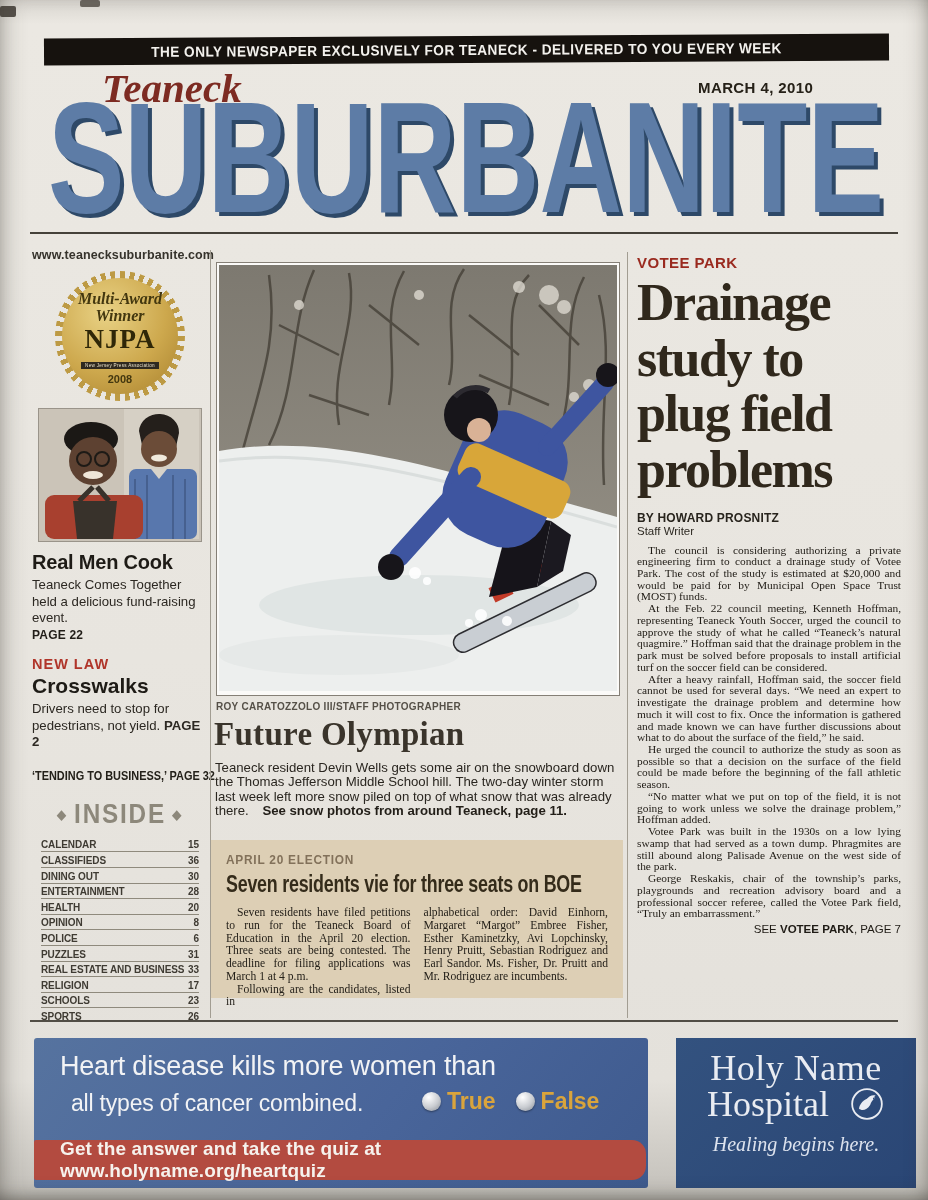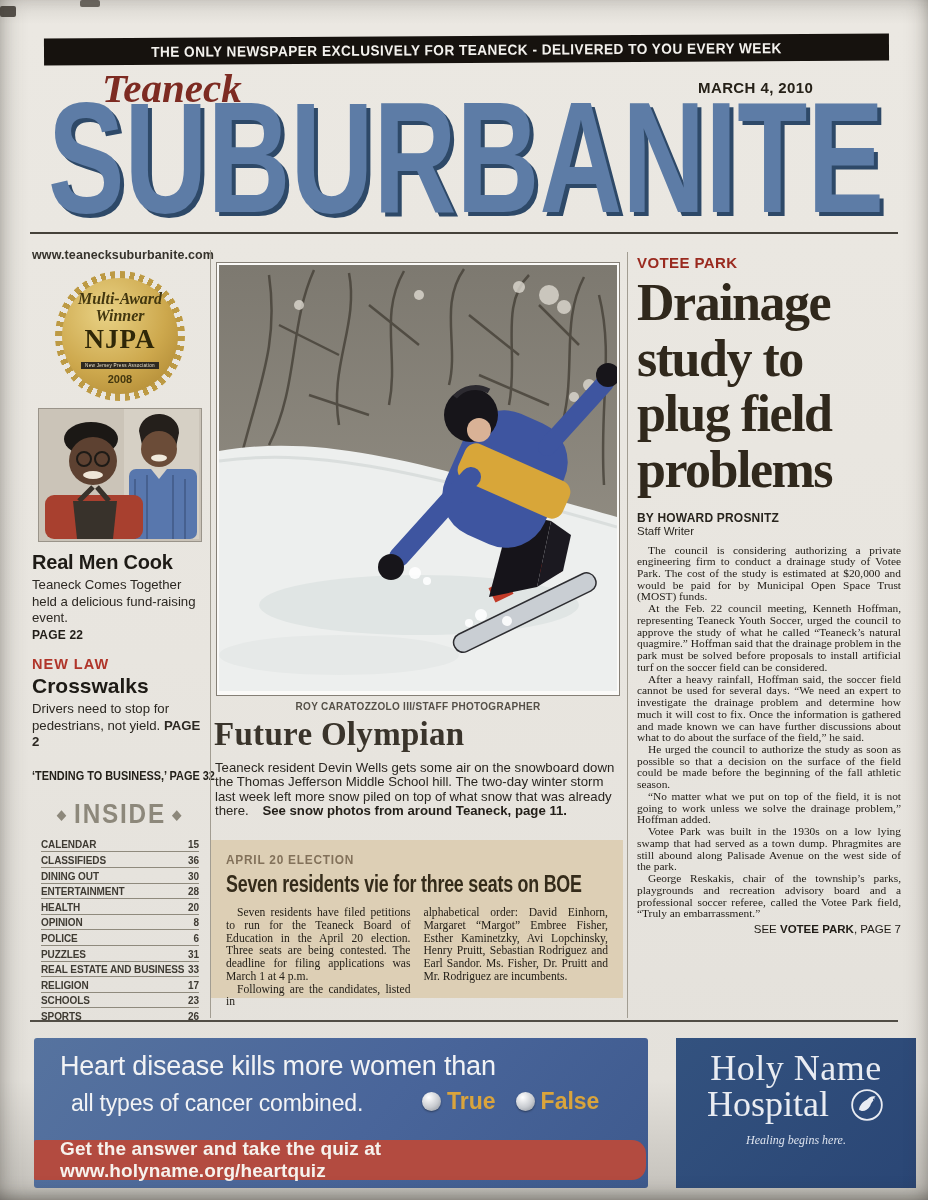--- a/index.html
+++ b/index.html
@@ -63,7 +63,7 @@
   
   .photo-frame{position:absolute;left:216px;top:262px;width:404px;height:434px;background:#fbfaf8;
     border:1px solid #84randomness7f76;border:1px solid #857f76;box-sizing:border-box;padding:2px;}
-  .credit{position:absolute;left:216px;top:701px;width:404px;text-align:center;font-size:10px;font-weight:bold;color:#555048;letter-spacing:.3px;}
+  .credit{position:absolute;left:216px;top:701px;width:404px;text-align:left;font-size:10px;font-weight:bold;color:#555048;letter-spacing:.3px;}
   .mid-headline{position:absolute;left:214px;top:716px;font-family:"Liberation Serif",serif;font-weight:bold;
     font-size:33px;color:#3a342b;letter-spacing:.3px;}
   .mid-body{position:absolute;left:215px;top:761px;width:410px;font-size:13.2px;line-height:1.08;color:#2a2620;}

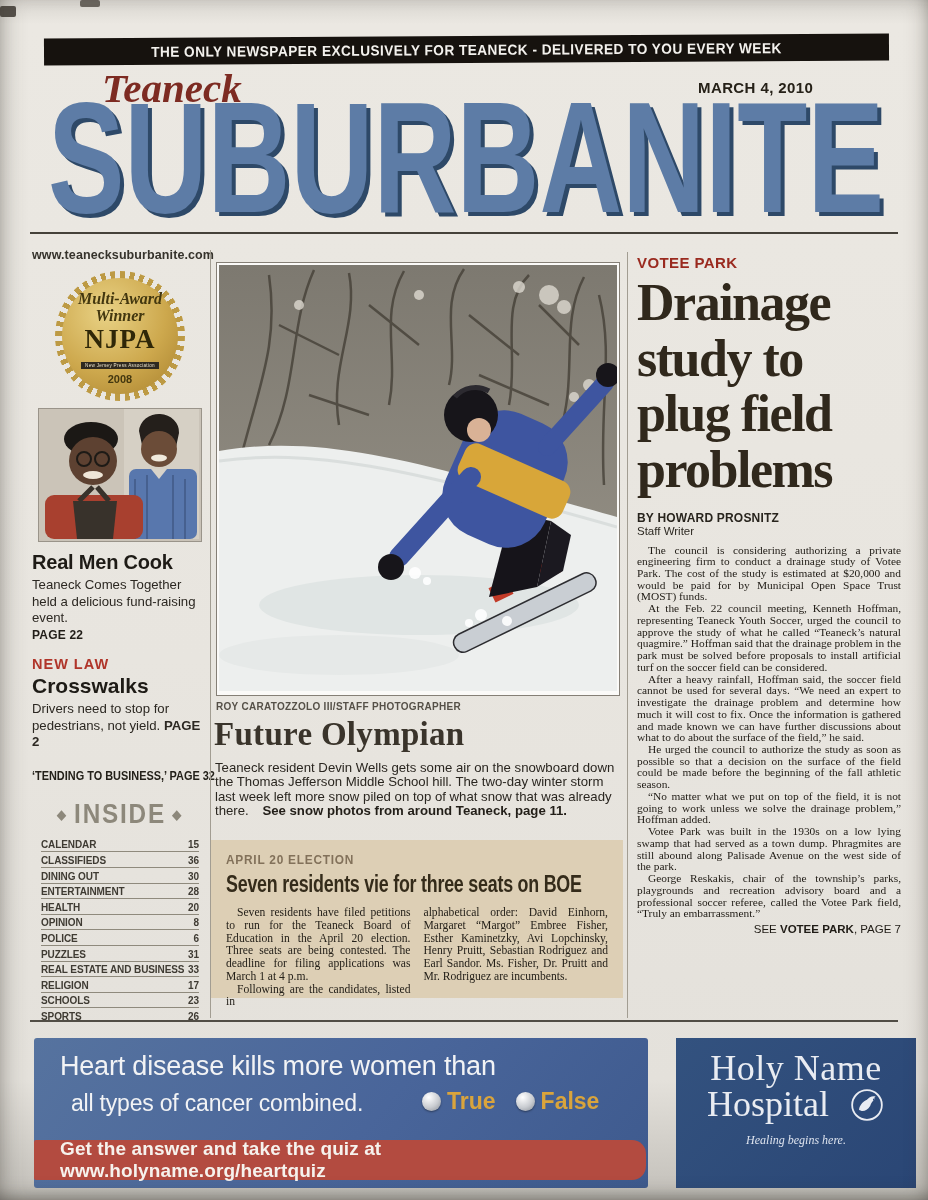--- a/index.html
+++ b/index.html
@@ -107,7 +107,7 @@
   .ad-right{position:absolute;left:642px;top:0;width:240px;height:150px;background:linear-gradient(135deg,#33527f,#2a4675);
     text-align:center;color:#e9ecf2;font-family:"Liberation Serif",serif;}
   .hn1{font-size:36px;margin-top:12px;letter-spacing:.5px;line-height:1.0;}
-  .hn2{font-size:36px;line-height:1.05;display:flex;align-items:center;justify-content:center;gap:20px;}
+  .hn2{font-size:36px;line-height:1.05;display:flex;align-items:flex-start;justify-content:center;gap:20px;}
   .hn-tag{font-style:italic;font-size:12px;margin-top:9px;color:#dde3ee;}
 </style>
 </head>

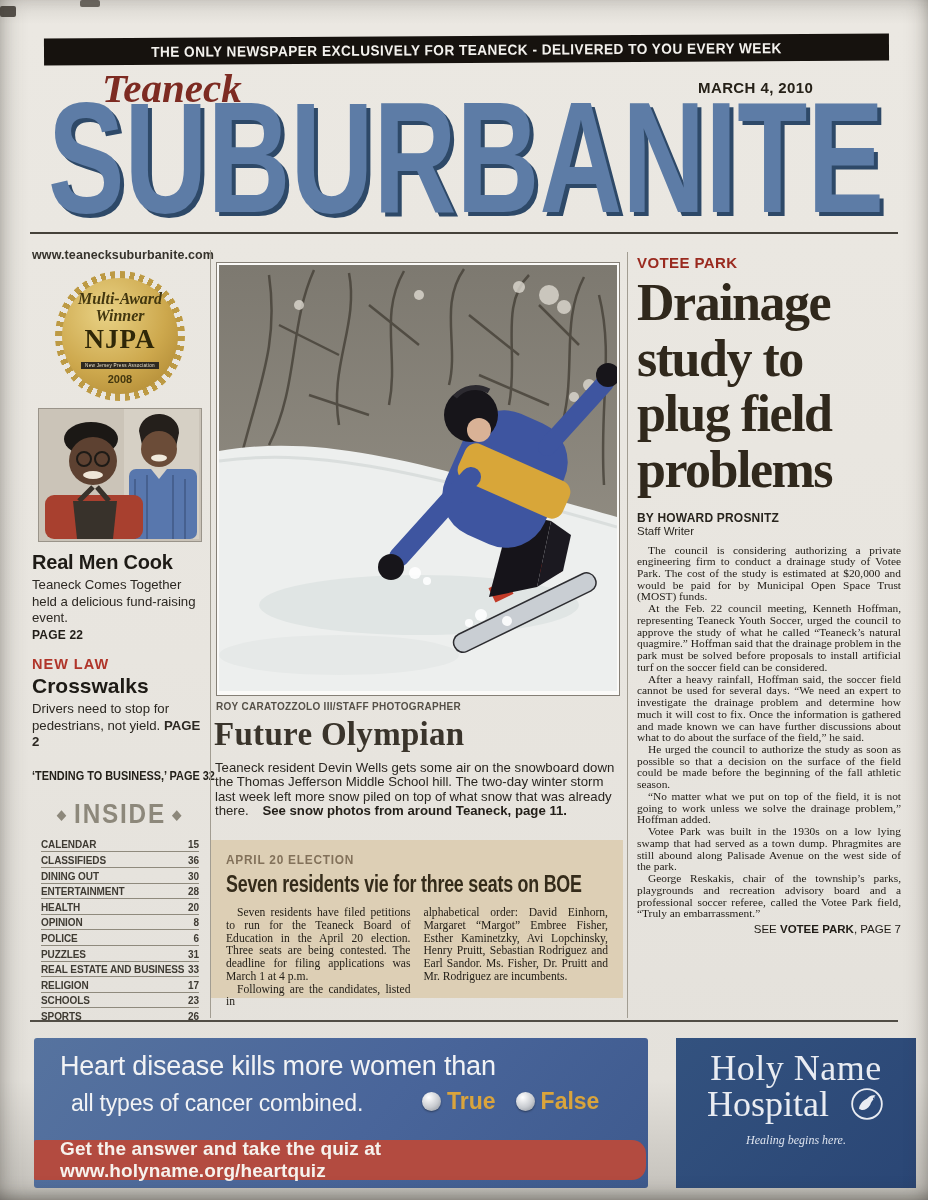--- a/index.html
+++ b/index.html
@@ -108,7 +108,7 @@
     text-align:center;color:#e9ecf2;font-family:"Liberation Serif",serif;}
   .hn1{font-size:36px;margin-top:12px;letter-spacing:.5px;line-height:1.0;}
   .hn2{font-size:36px;line-height:1.05;display:flex;align-items:flex-start;justify-content:center;gap:20px;}
-  .hn-tag{font-style:italic;font-size:12px;margin-top:9px;color:#dde3ee;}
+  .hn-tag{font-style:italic;font-size:20px;margin-top:9px;color:#dde3ee;}
 </style>
 </head>
 <body>

